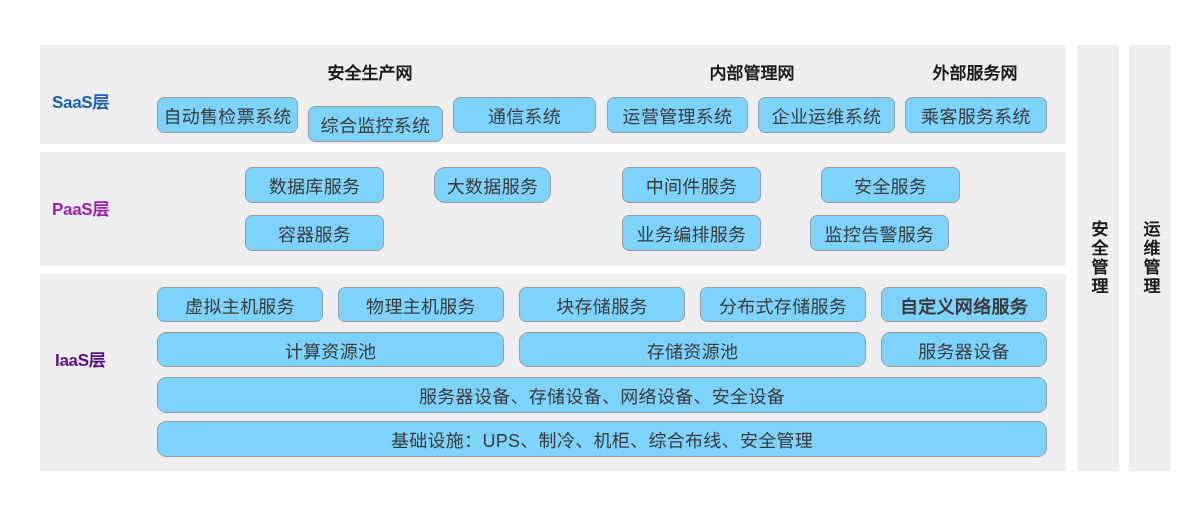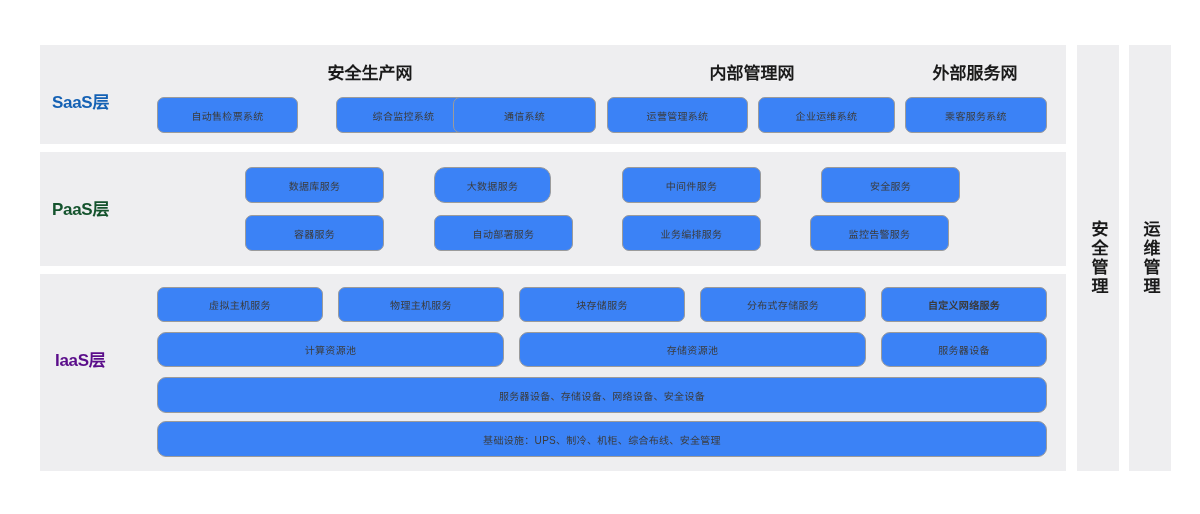--- a/index.html
+++ b/index.html
@@ -92,13 +92,13 @@
   .box {
     position: absolute;
     box-sizing: border-box;
-    background: #3b82f6;
+    background: #7dd3fc;
     border: 1px solid #9b9b9b;
     border-radius: 7px;
     display: flex;
     align-items: center;
     justify-content: center;
-    font-size: 10px;
+    font-size: 18px;
     color: #3b3b3b;
     white-space: nowrap;
     letter-spacing: 0.3px;

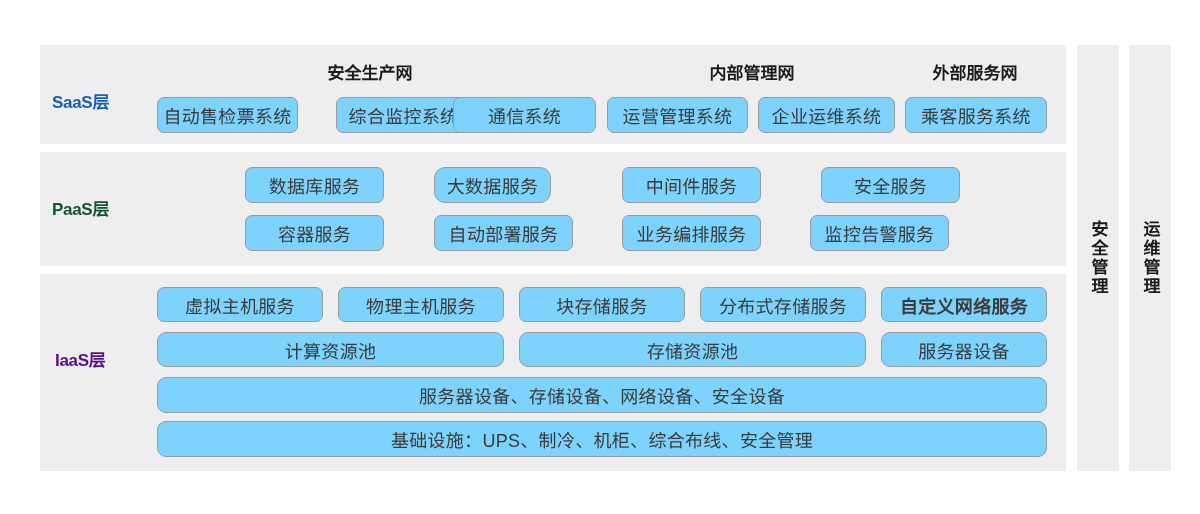--- a/index.html
+++ b/index.html
@@ -119,7 +119,7 @@
   <div class="layer-title" id="saas-title">SaaS层</div>
 
   <div class="box" style="left:157px; top:97px; width:141px; height:36px;">自动售检票系统</div>
-  <div class="box" style="left:308px; top:97px; width:135px; height:36px;margin-left:28px;">综合监控系统</div>
+  <div class="box" style="left:308px; top:106px; width:135px; height:36px;">综合监控系统</div>
   <div class="box" style="left:453px; top:97px; width:143px; height:36px;">通信系统</div>
   <div class="box" style="left:607px; top:97px; width:141px; height:36px;">运营管理系统</div>
   <div class="box" style="left:758px; top:97px; width:137px; height:36px;">企业运维系统</div>

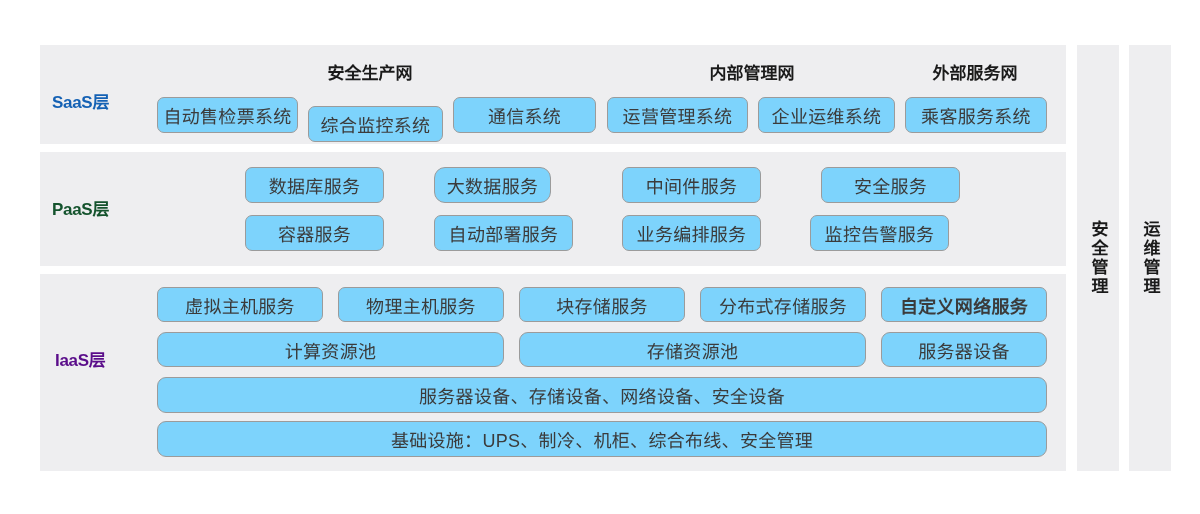--- a/index.html
+++ b/index.html
@@ -71,7 +71,7 @@
     white-space: nowrap;
   }
   #saas-title { left: 52px; top: 88px;  color: #1461b4; }
-  #paas-title { left: 52px; top: 195px; color: #14532d; }
+  #paas-title { left: 52px; top: 195px; color: #a21caf; }
   #iaas-title { left: 55px; top: 346px; color: #5a0d8a; }
 
   

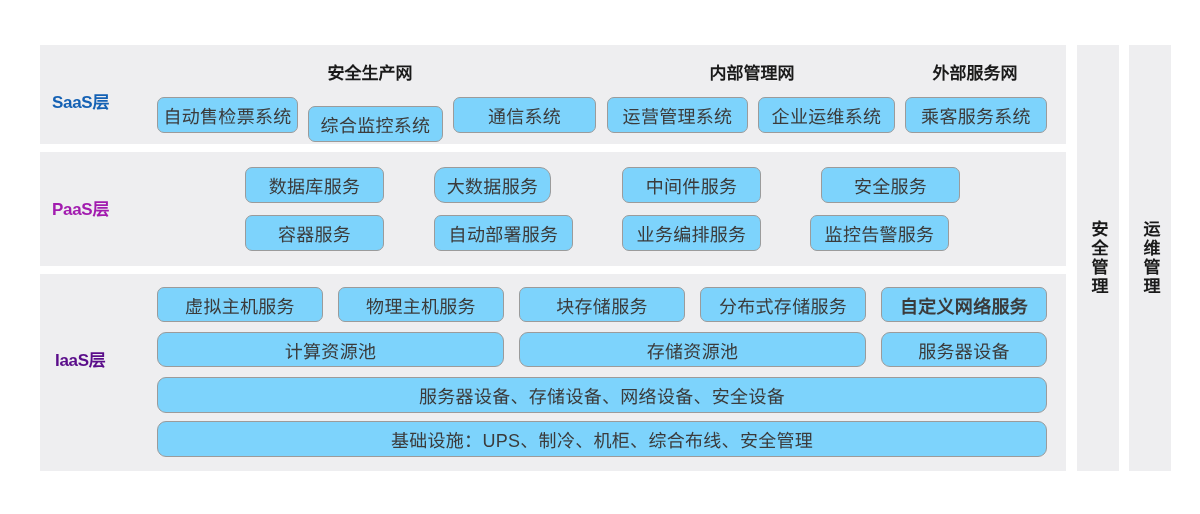--- a/index.html
+++ b/index.html
@@ -135,7 +135,6 @@
   <div class="box" style="left:810px; top:167px; width:139px; height:36px;margin-left:11px;">安全服务</div>
 
   <div class="box" style="left:245px; top:215px; width:139px; height:36px;">容器服务</div>
-  <div class="box" style="left:434px; top:215px; width:139px; height:36px;">自动部署服务</div>
   <div class="box" style="left:622px; top:215px; width:139px; height:36px;">业务编排服务</div>
   <div class="box" style="left:810px; top:215px; width:139px; height:36px;">监控告警服务</div>
 

